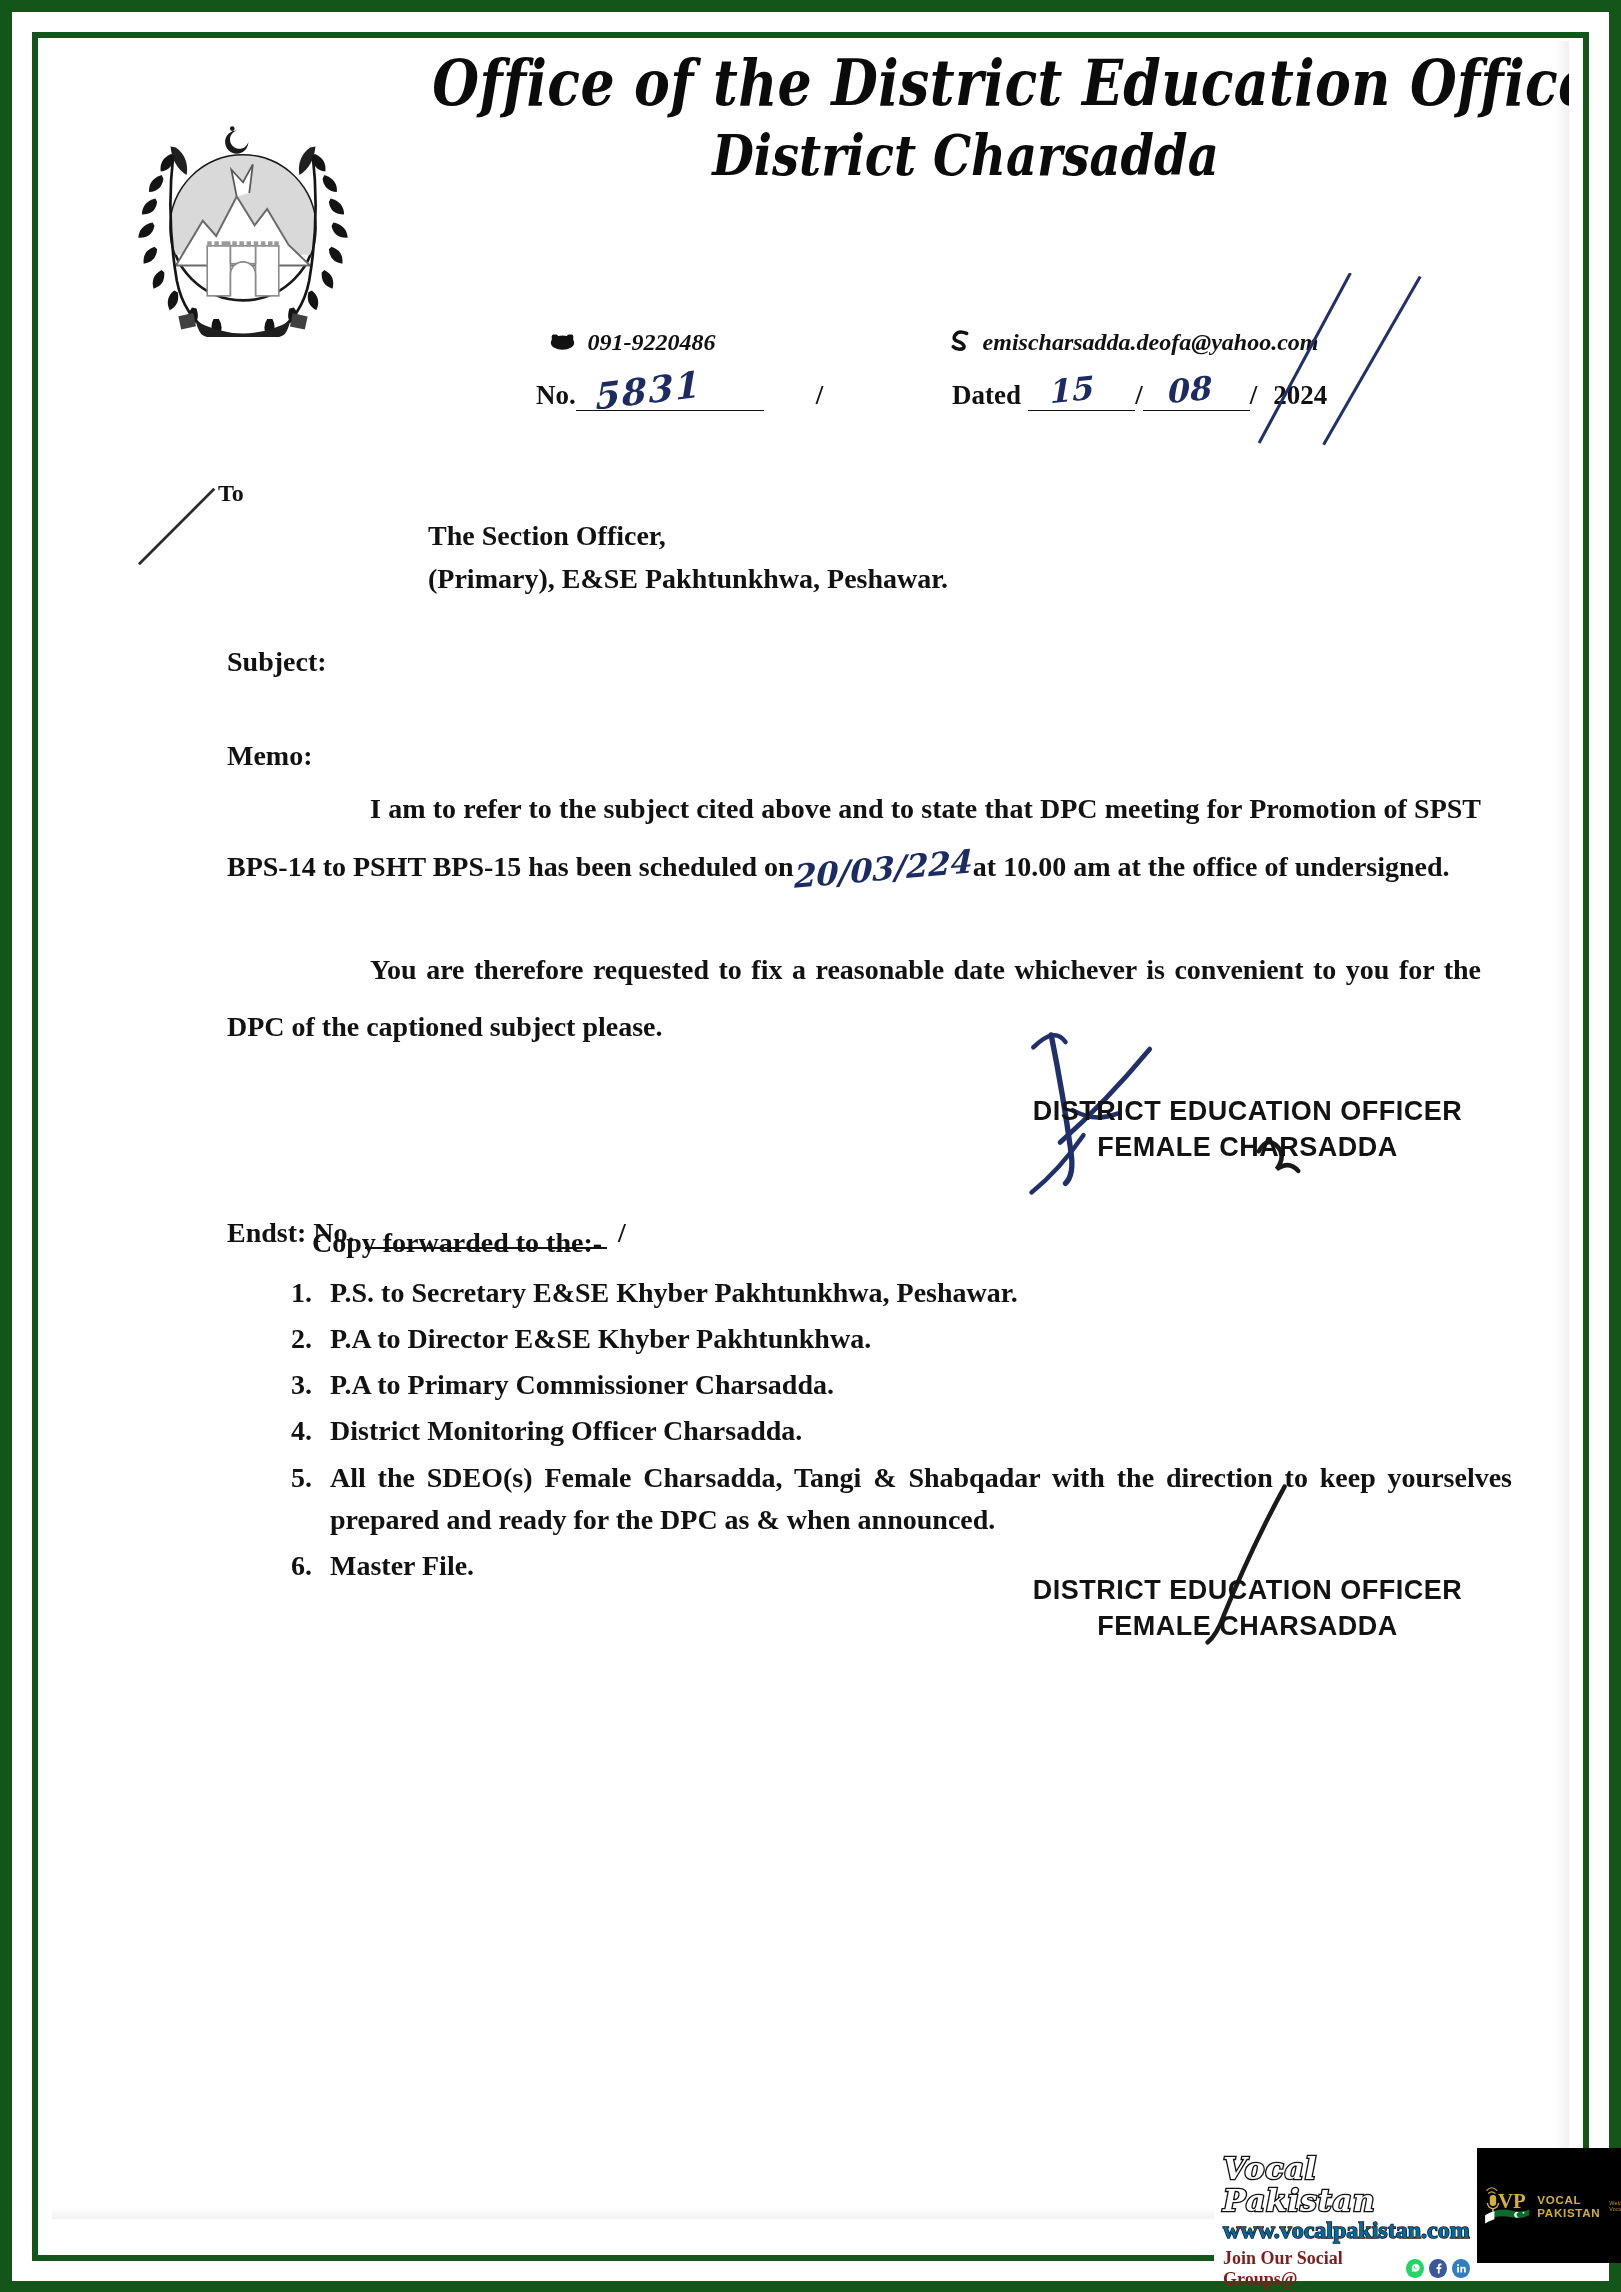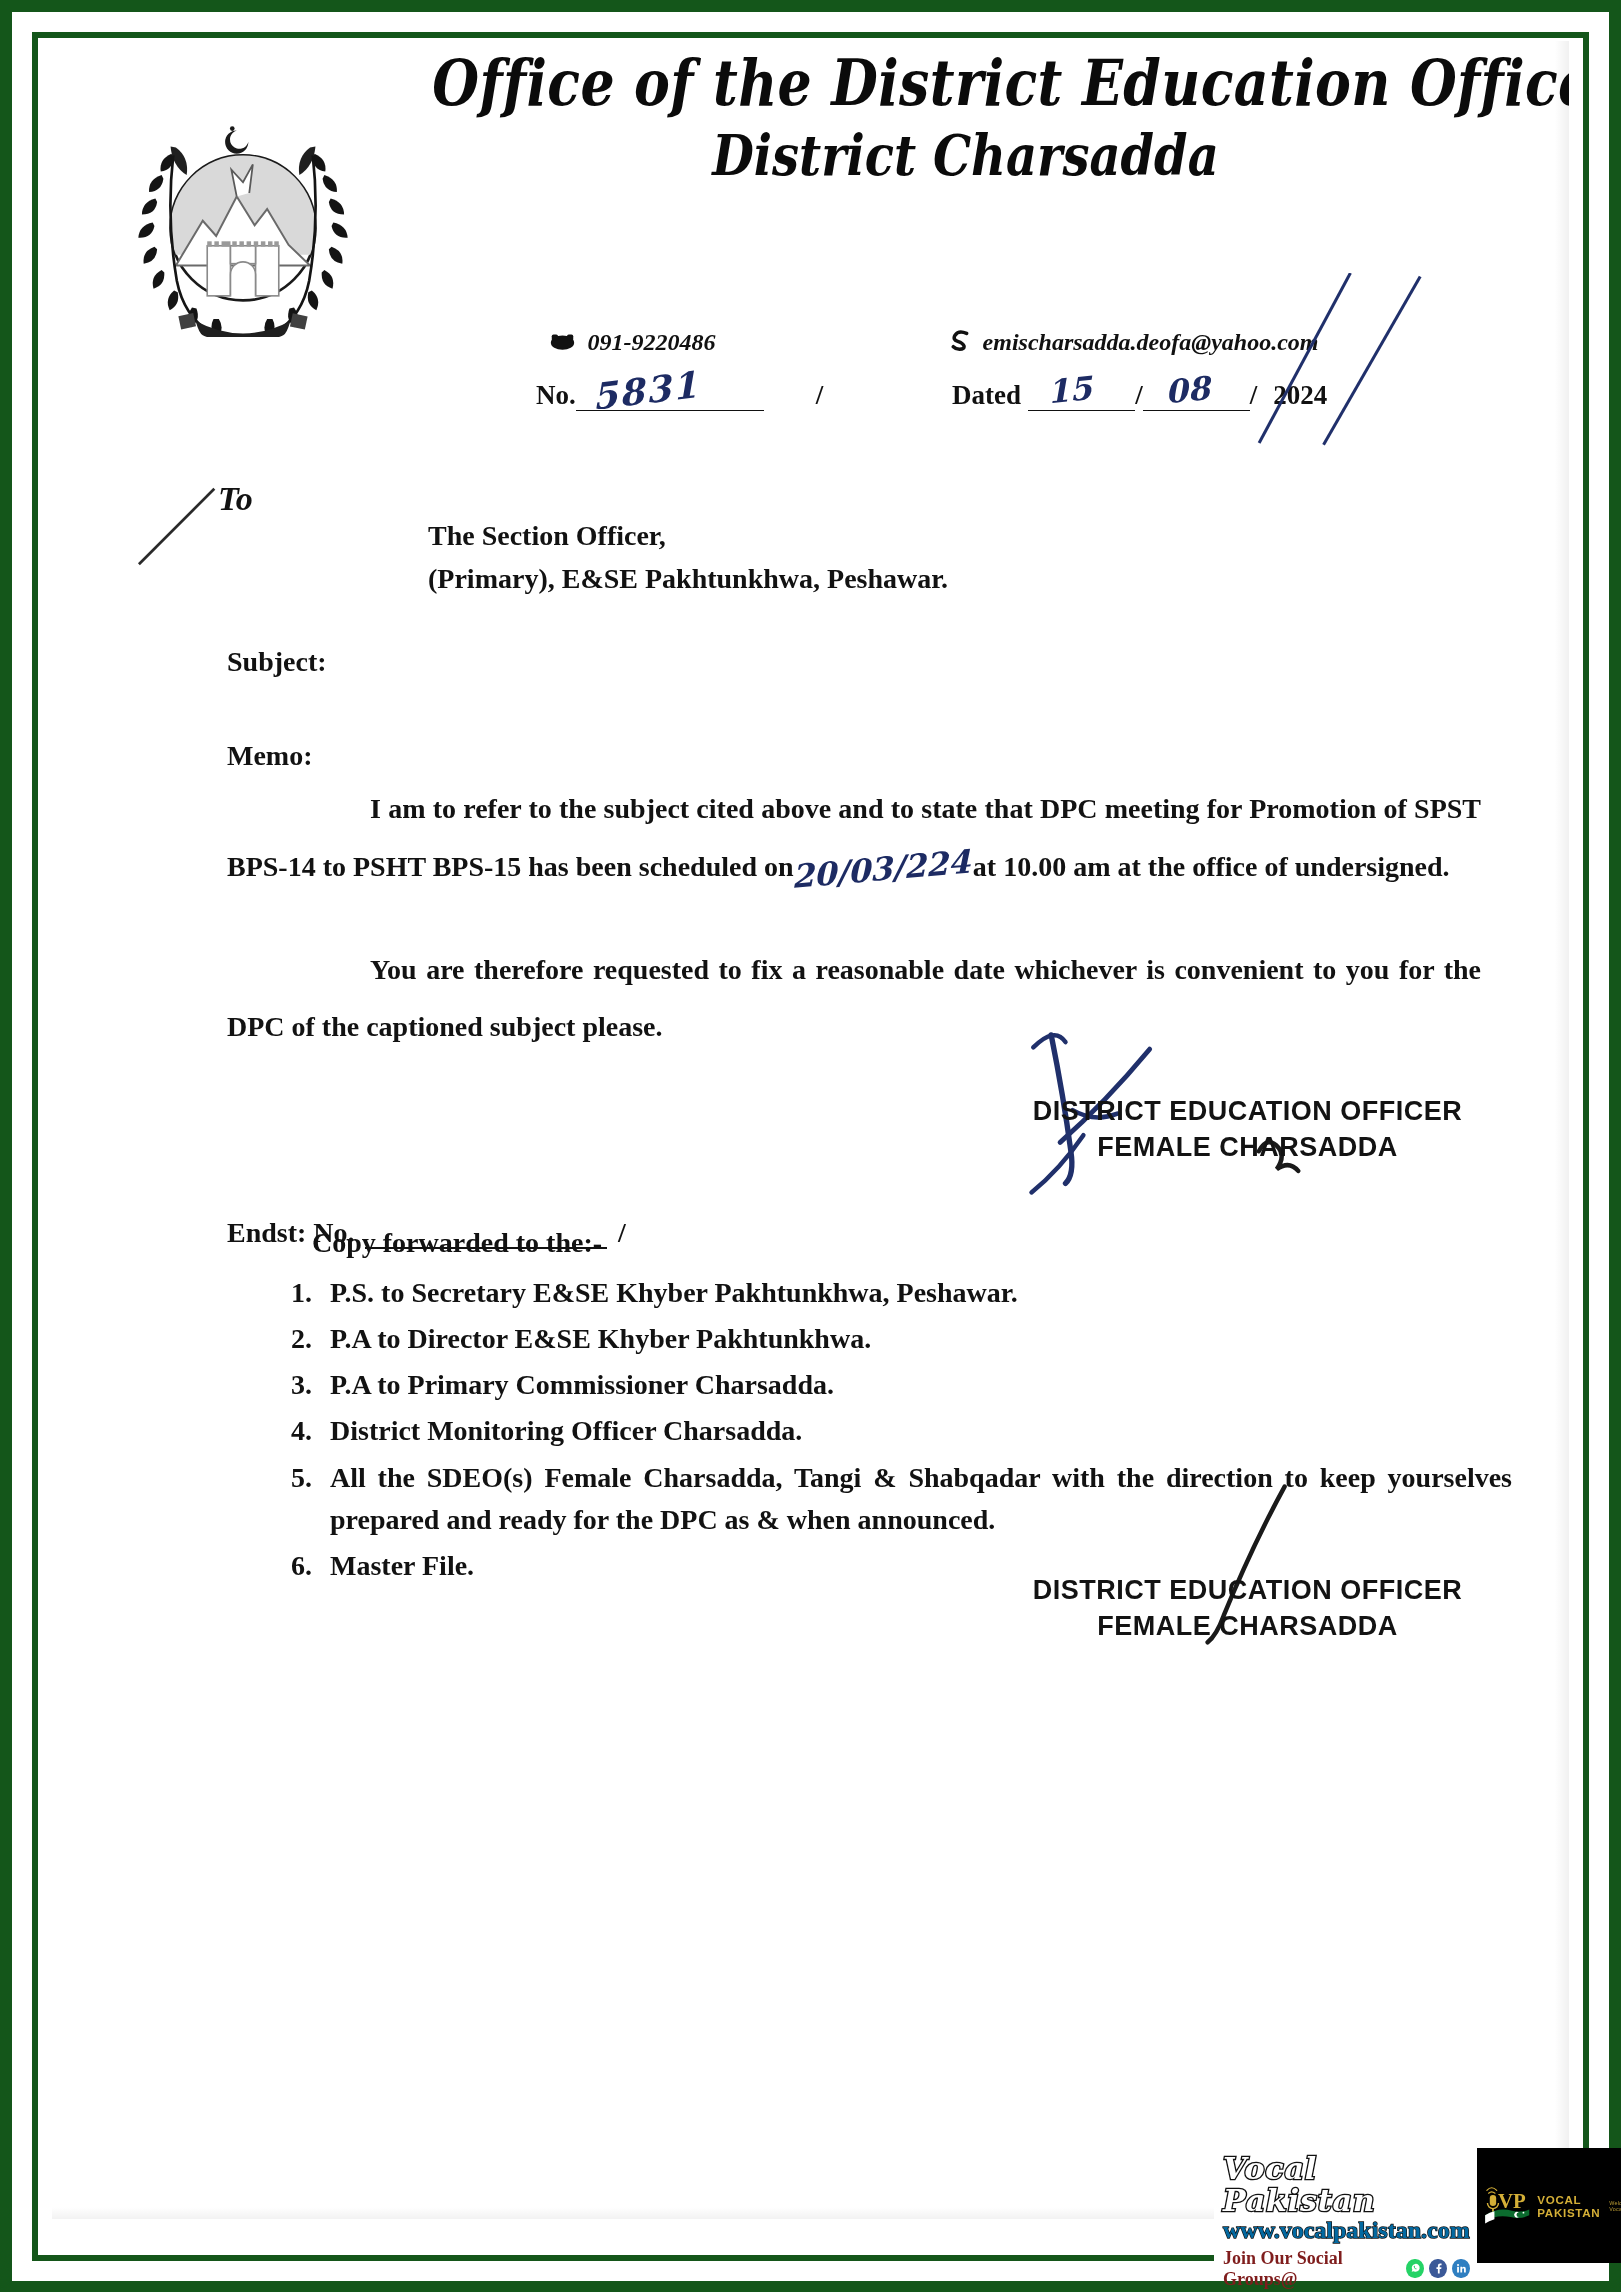--- a/index.html
+++ b/index.html
@@ -185,9 +185,8 @@
     position: absolute;
     left: 166px;
     top: 18px;
-    font-size: 34px;
-    font-weight: 700;
-    font-style: italic;
+    font-size: 24px;
+    font-weight: 700;
   }
   #to-slash {
     position: absolute;

